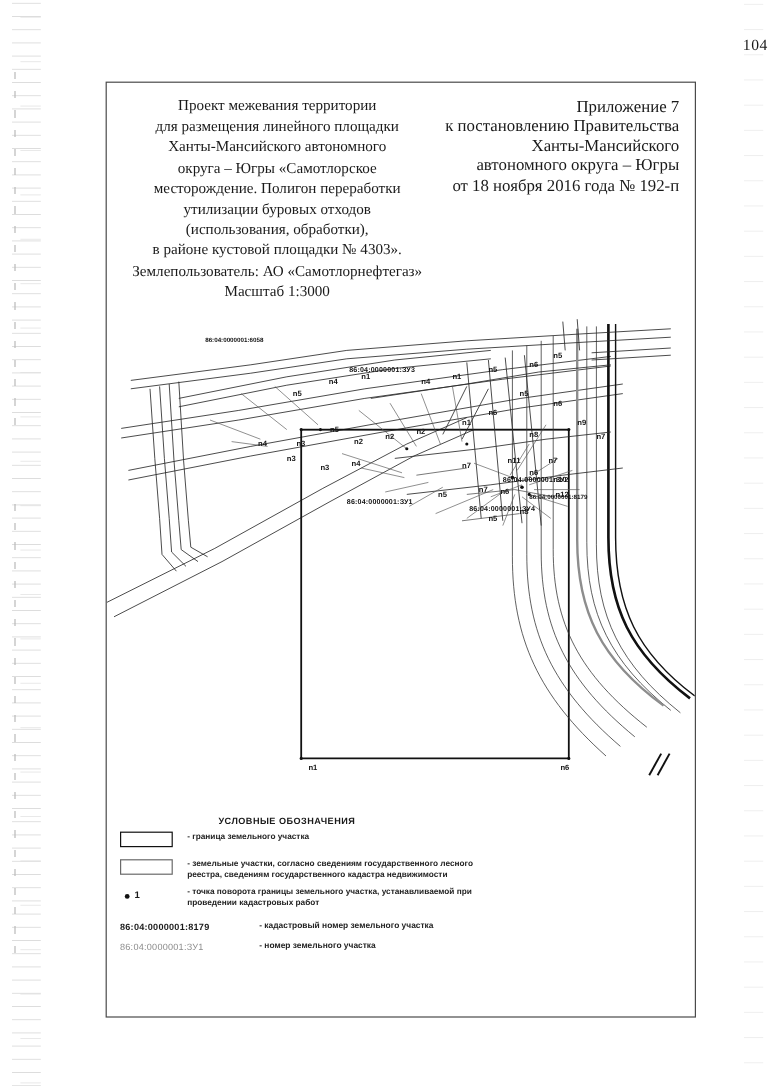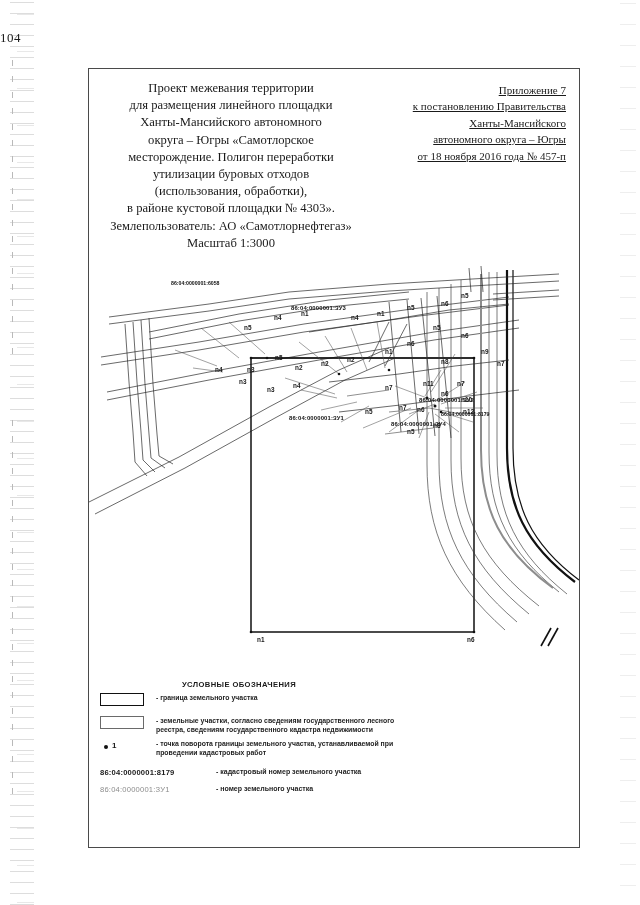--- a/index.html
+++ b/index.html
@@ -31,7 +31,7 @@
     background:repeating-linear-gradient(to bottom,#b9b9b9 0 6px,transparent 6px 16px);}
 
   .pageno{
-    position:absolute;top:30px;left:0;width:640px;text-align:left;
+    position:absolute;top:30px;left:0;width:640px;text-align:right;
     font-size:13px;letter-spacing:.5px;
   }
 

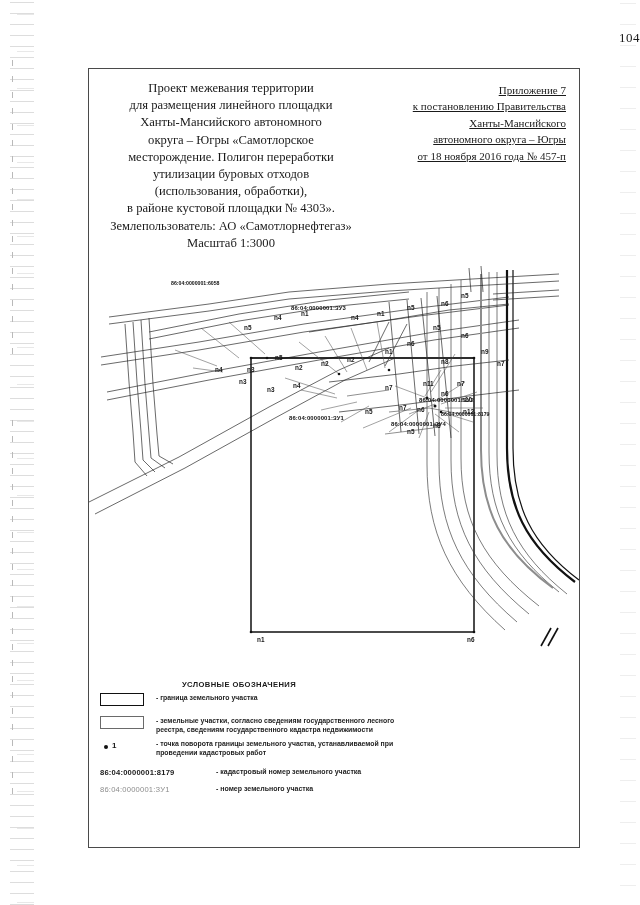--- a/index.html
+++ b/index.html
@@ -49,7 +49,7 @@
   }
   .hdr-right{
     position:absolute;left:272px;top:6px;width:198px;
-    font-size:11px;line-height:16.4px;text-align:right;text-decoration:underline;
+    font-size:14px;line-height:16.4px;text-align:right;
   }
   .hdr-left div,.hdr-right div{white-space:nowrap;}
 

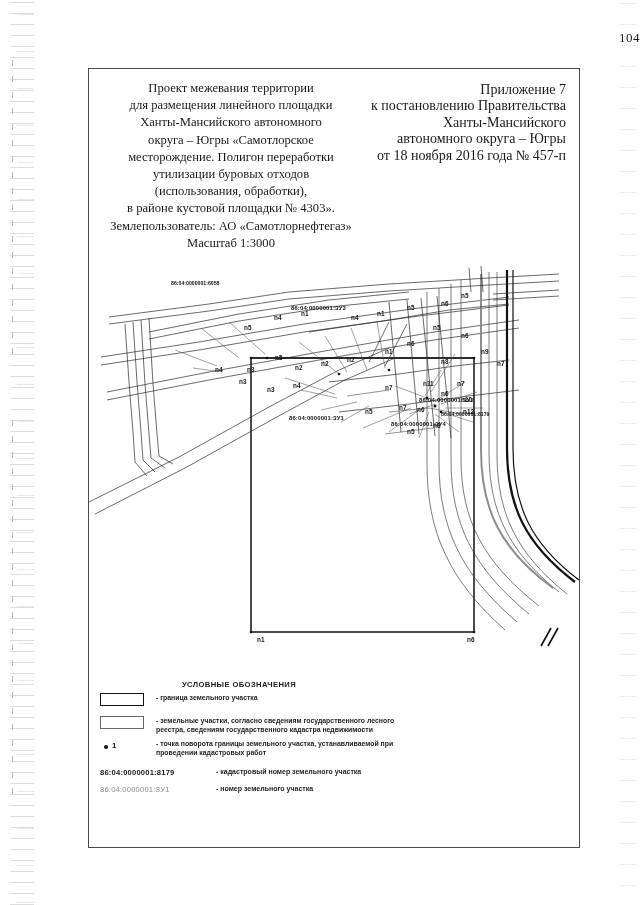--- a/index.html
+++ b/index.html
@@ -114,7 +114,7 @@
       <div>к постановлению Правительства</div>
       <div>Ханты-Мансийского</div>
       <div>автономного округа – Югры</div>
-      <div>от 18 ноября 2016 года № 457-п</div>
+      <div>от 18 ноября 2016 года № 192-п</div>
     </div>
   </div>
 

